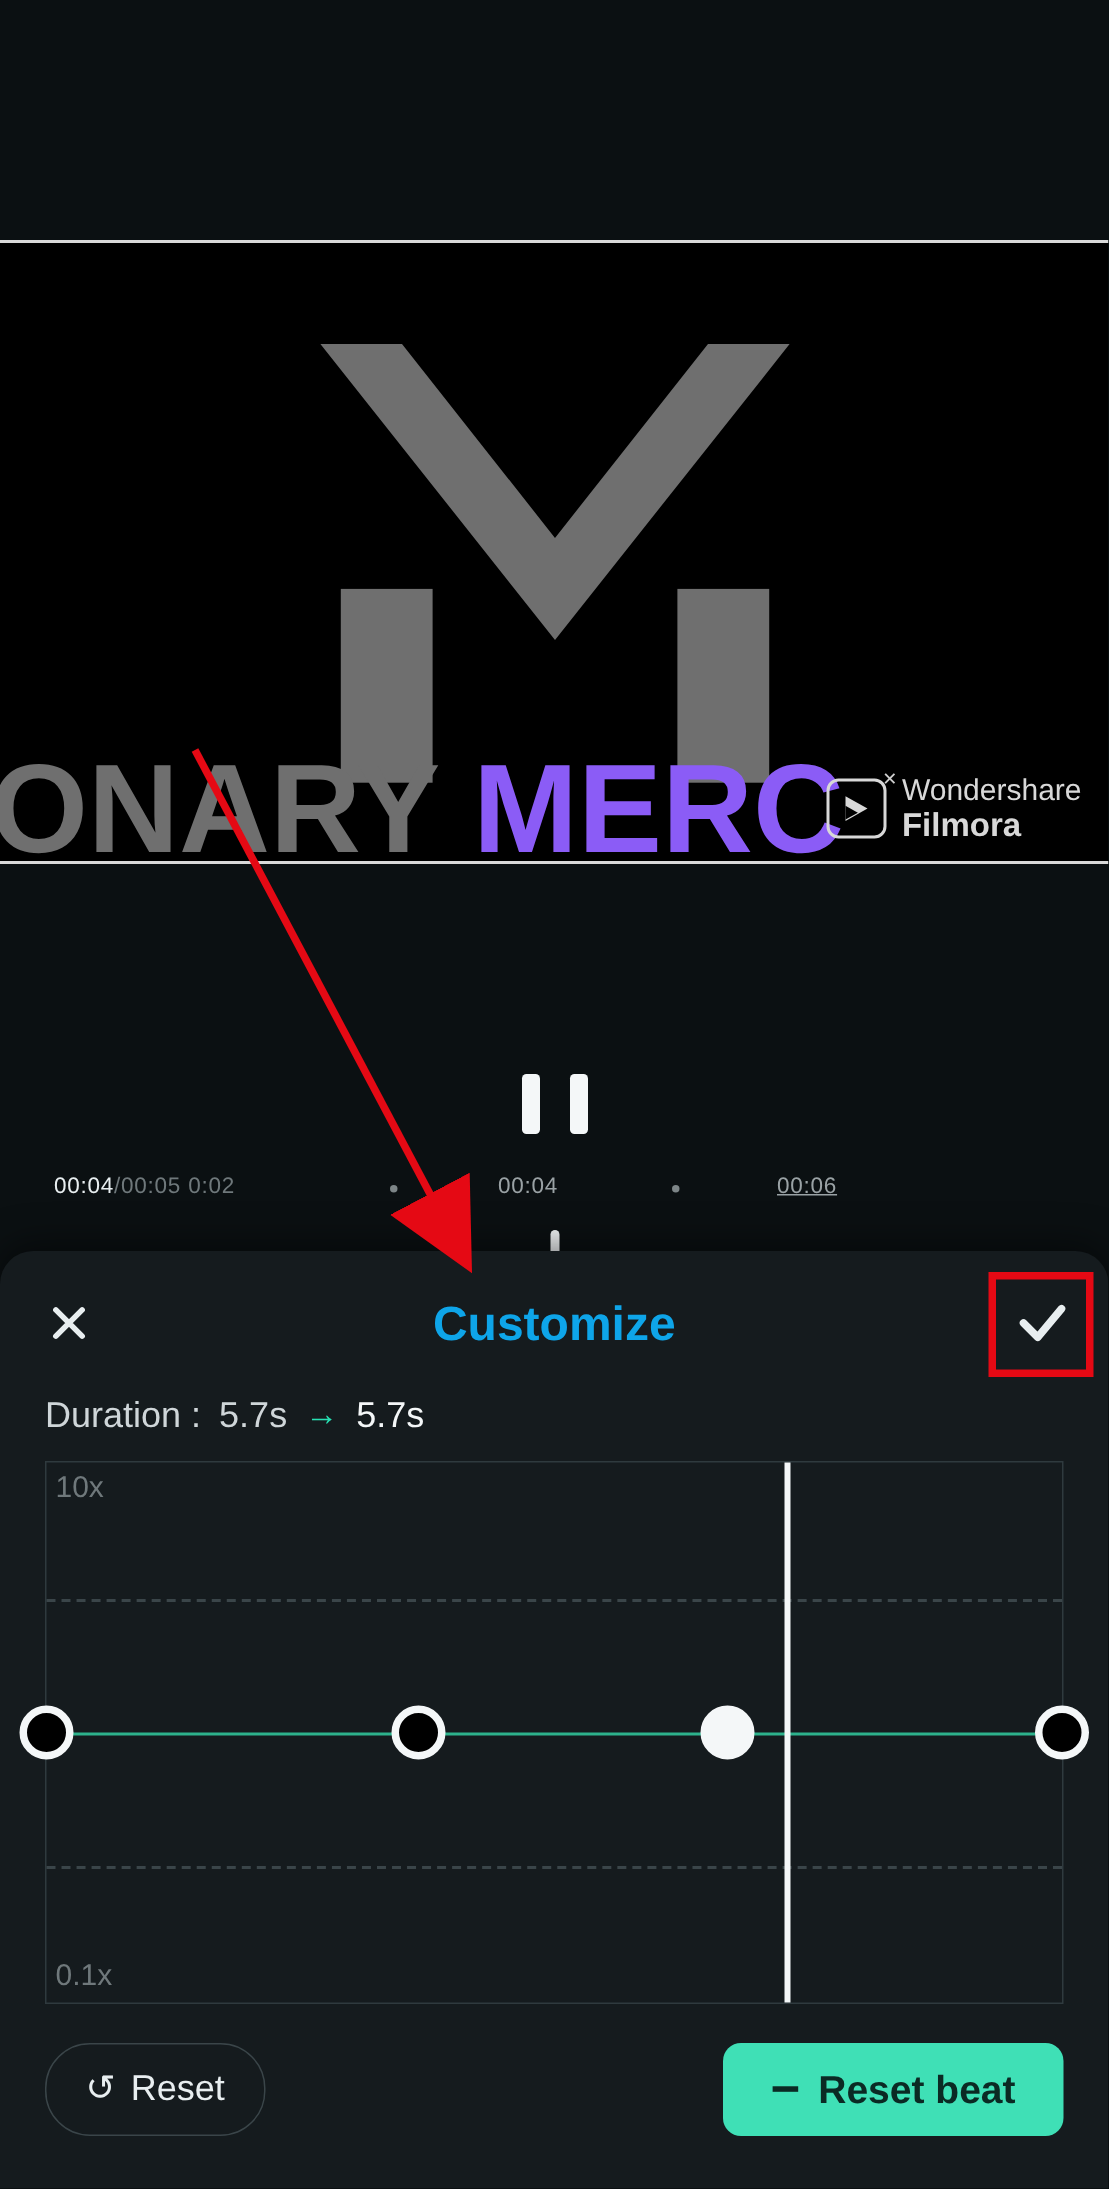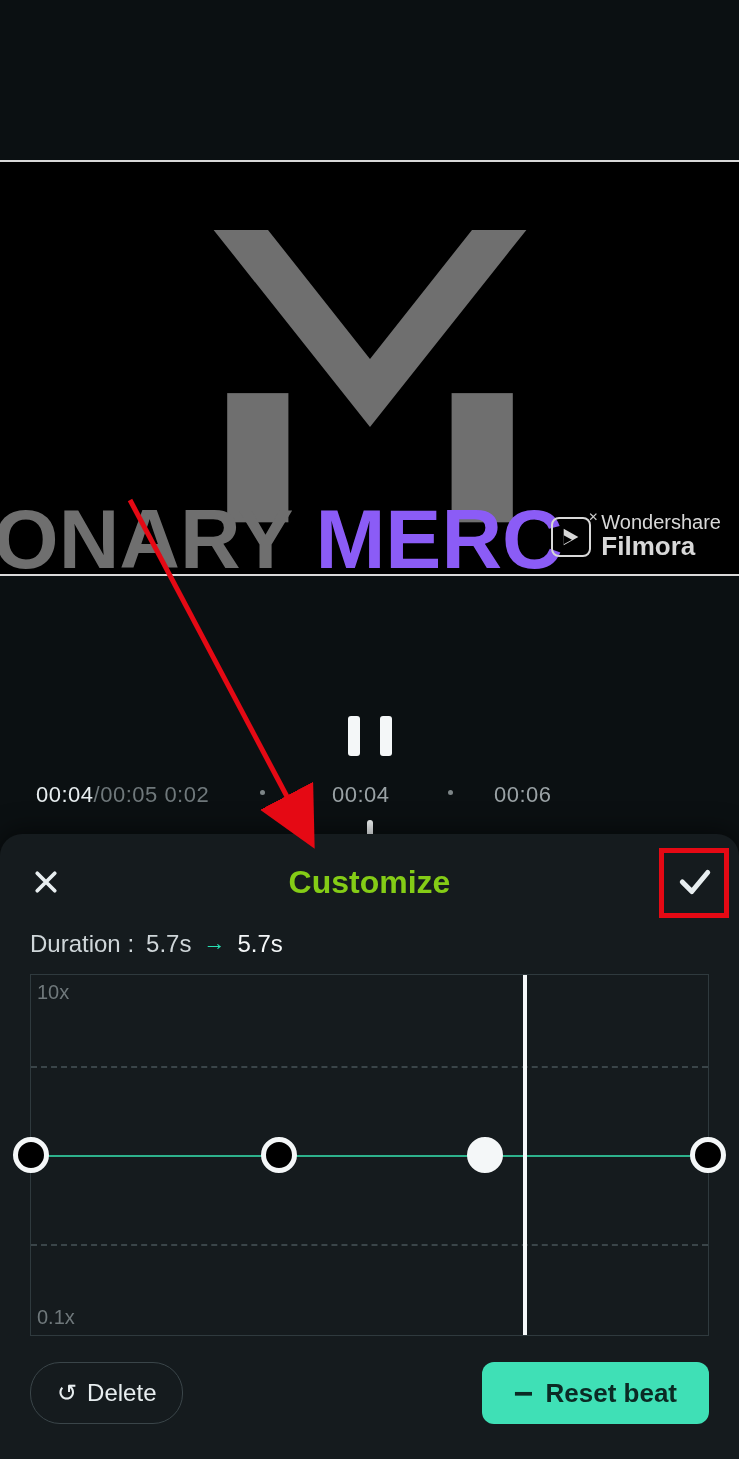--- a/index.html
+++ b/index.html
@@ -30,7 +30,7 @@
   .wm-box svg { display:block; }
   .wm-x { position:absolute; top:-9px; right:-9px; font-size:12px; color:#cfcfcf; }
   .watermark .wm-text .l1 { font-size:20px; line-height:1; }
-  .watermark .wm-text .l2 { font-size:26px; font-weight:700; line-height:1.15; }
+  .watermark .wm-text .l2 { font-size:22px; font-weight:700; line-height:1.15; }
 
   
   .pause-btn {

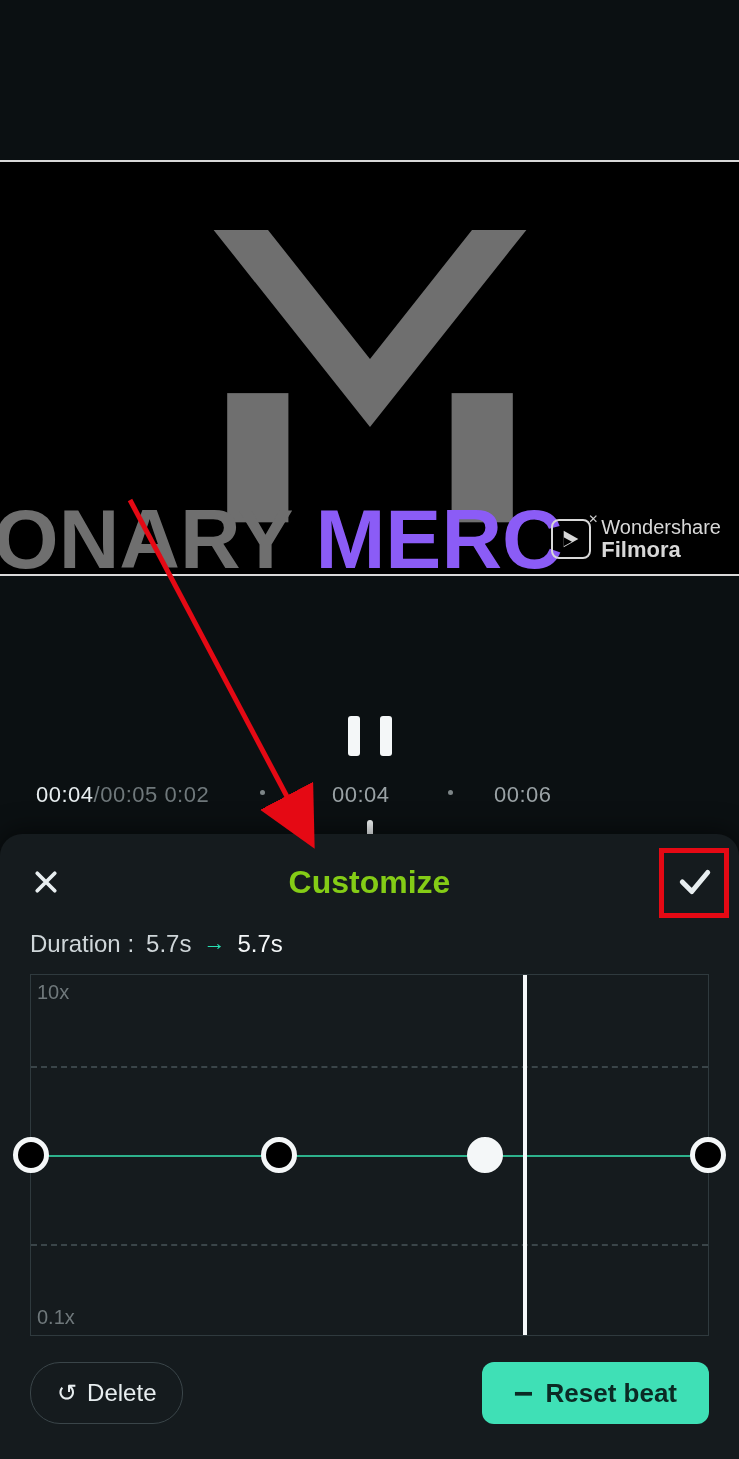--- a/index.html
+++ b/index.html
@@ -42,7 +42,7 @@
   
   .ruler {
     position:absolute; left:0; top:778px; width:739px; height:40px;
-    color:#cfd6d9; font-size:22px; letter-spacing:0.5px;
+    color:#cfd6d9; font-size:15px; letter-spacing:0.5px;
   }
   .ruler .cur { position:absolute; left:36px; top:4px; color:#e8eef0; }
   .ruler .cur .faded { color:#6f787b; }

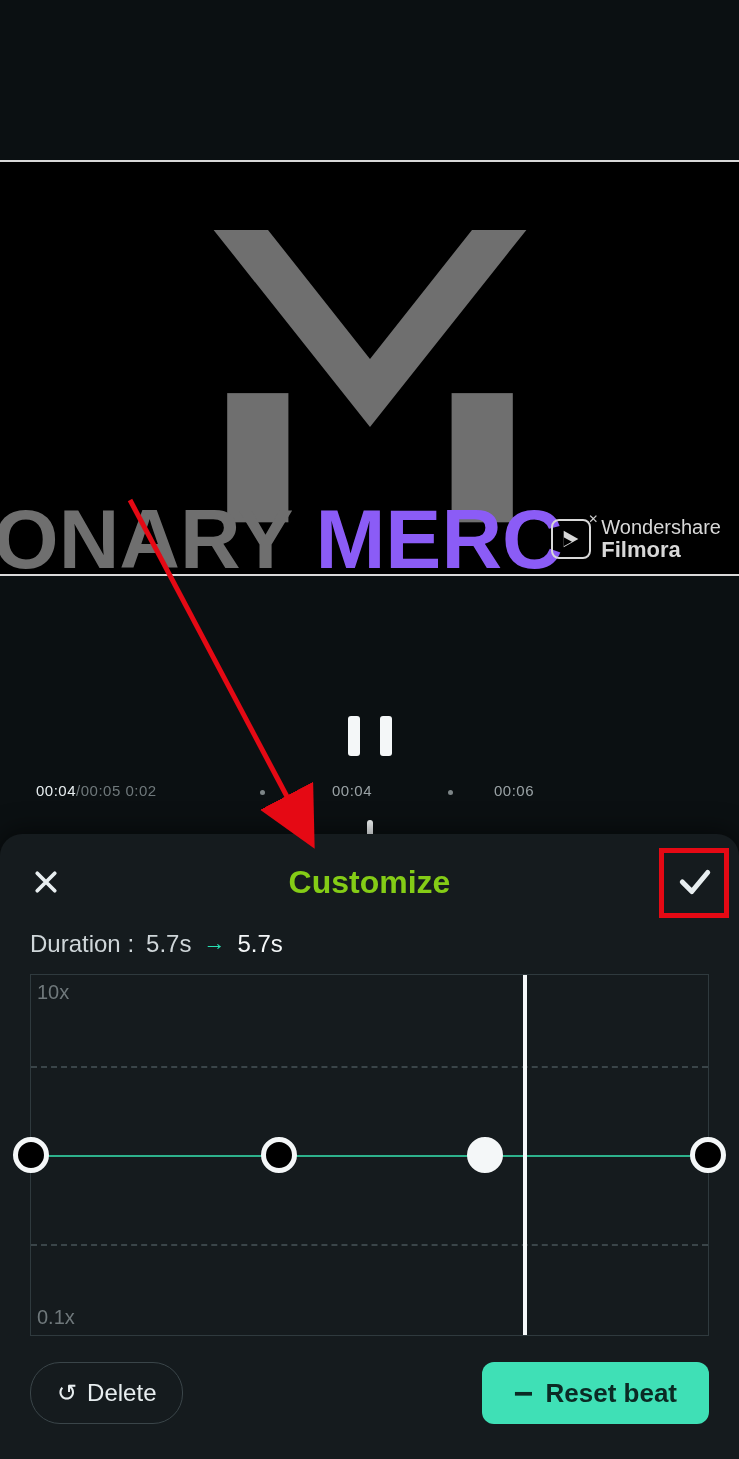--- a/index.html
+++ b/index.html
@@ -174,7 +174,7 @@
   <div class="dot" style="left:260px;"></div>
   <div class="tick" style="left:332px;">00:04</div>
   <div class="dot" style="left:448px;"></div>
-  <div class="tick" style="left:494px;">00:06</div>
+  <div class="tick" style="left:518px;text-decoration:underline;">00:06</div>
 </div>
 <div class="playhead-tip"></div>
 

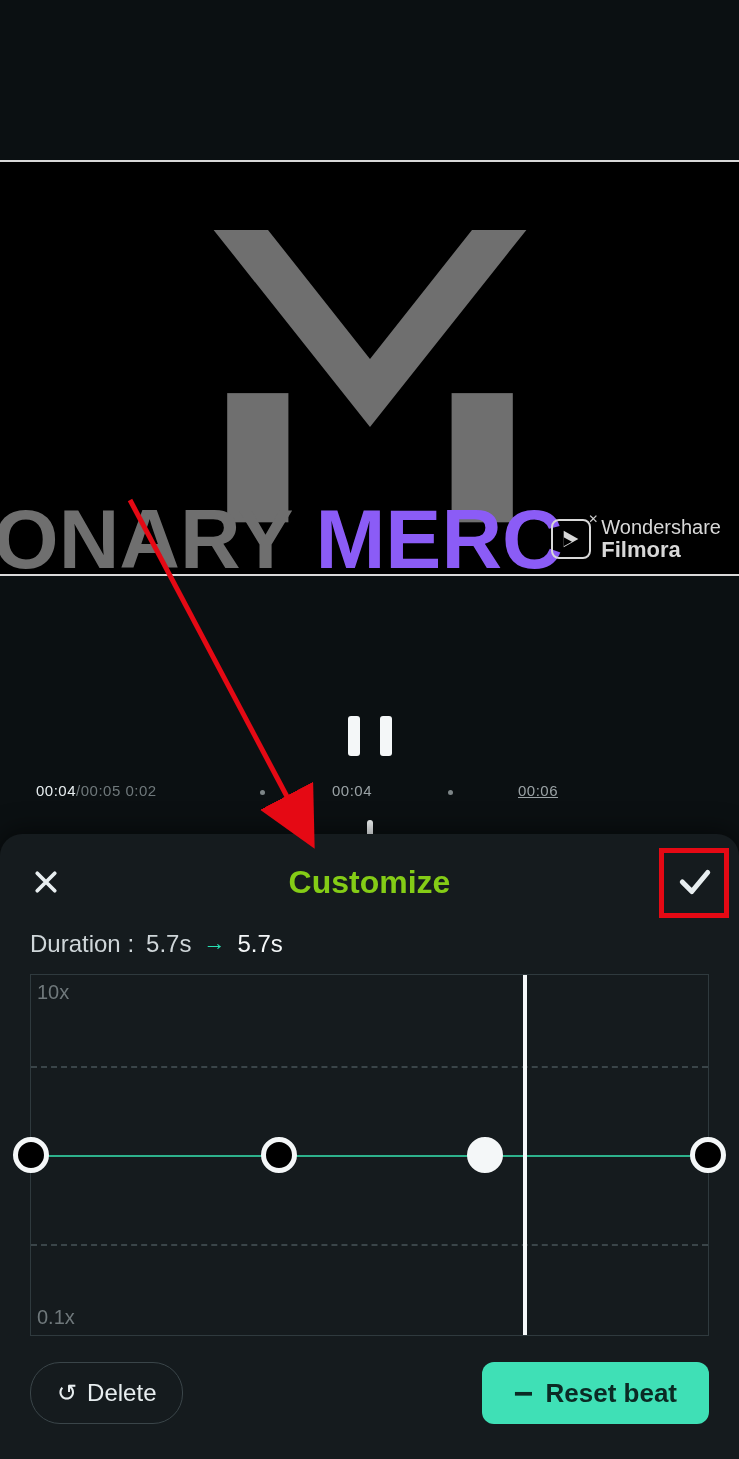--- a/index.html
+++ b/index.html
@@ -62,7 +62,7 @@
   .panel-header {
     position:relative; height:96px; display:flex; align-items:center; justify-content:center;
   }
-  .panel-title { font-size:32px; font-weight:600; color:#84cc16; }
+  .panel-title { font-size:32px; font-weight:600; color:#0ea5e9; }
   .close-btn {
     position:absolute; left:26px; top:50%; transform:translateY(-50%);
     cursor:pointer; width:40px; height:40px; display:flex; align-items:center; justify-content:center;

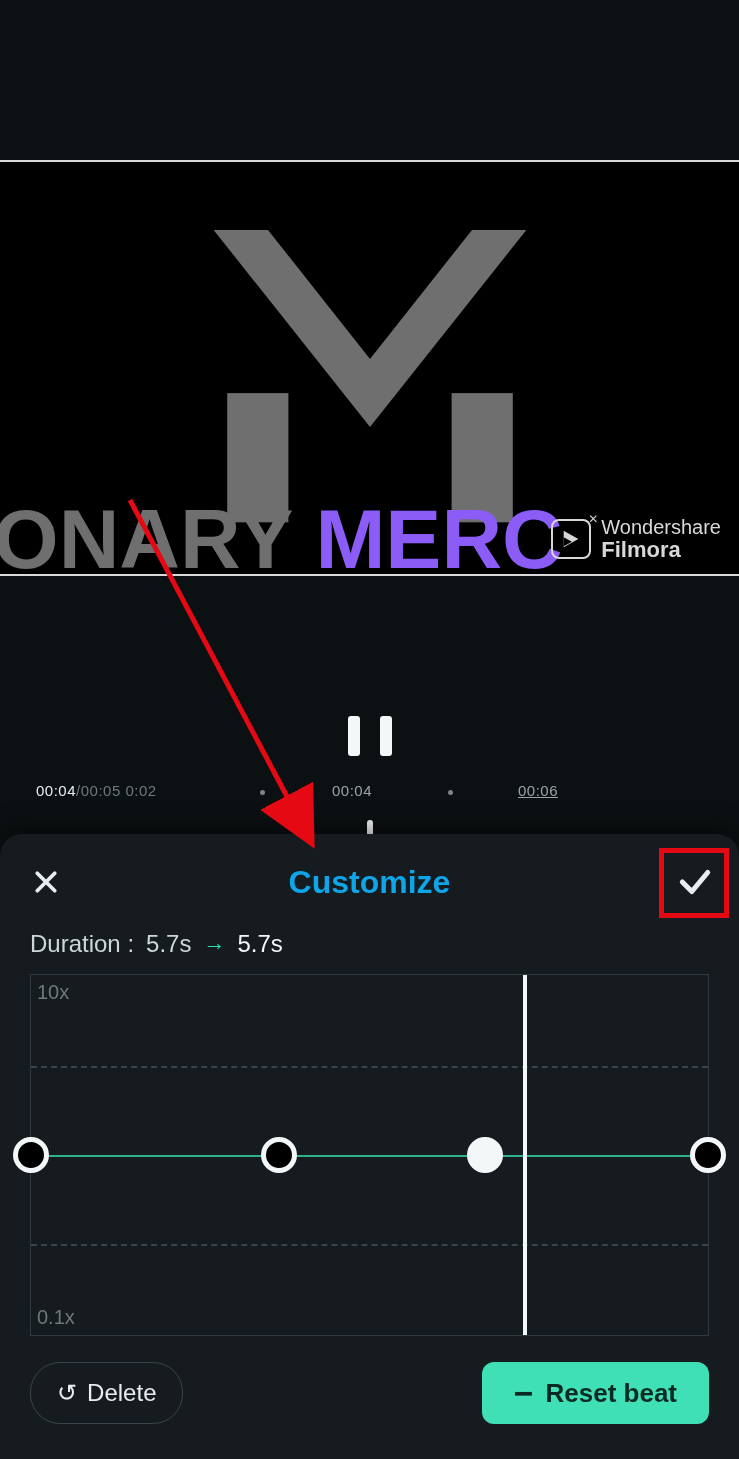--- a/index.html
+++ b/index.html
@@ -218,7 +218,7 @@
   <div class="bottom-row">
     <button class="reset-btn">
       <span class="ricon">↺</span>
-      <span>Delete</span>
+      <span>Reset</span>
     </button>
     <button class="delete-btn">
       <span class="minus">−</span>

